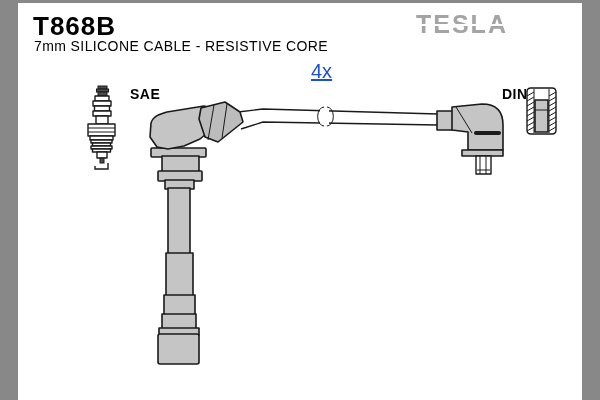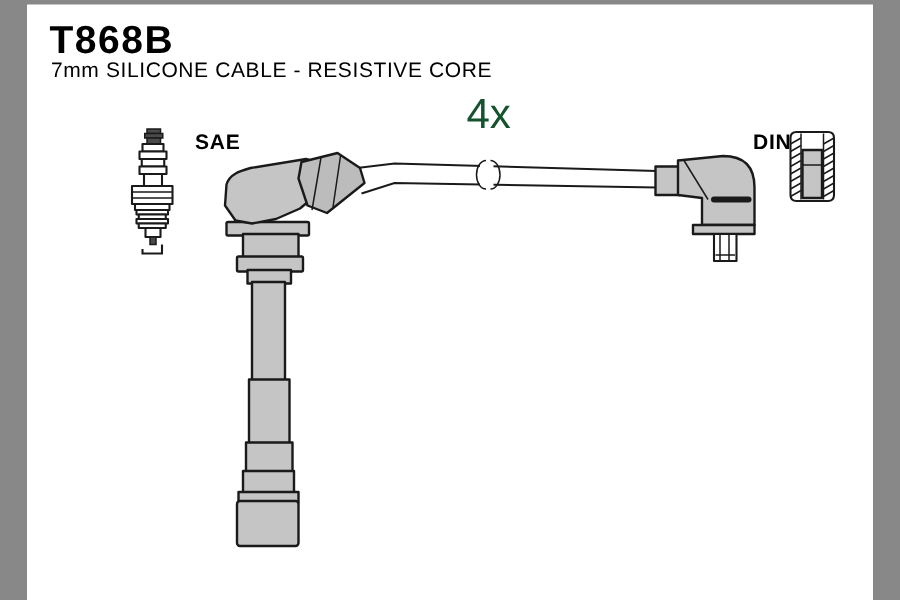--- a/index.html
+++ b/index.html
@@ -62,6 +62,7 @@
 
   <div class="part-number">T868B</div>
   <div class="subtitle">7mm SILICONE CABLE - RESISTIVE CORE</div>
+  <div class="brand">TESLA</div>
 
   <div class="qty">4x</div>
   <div class="end-label sae-label">SAE</div>

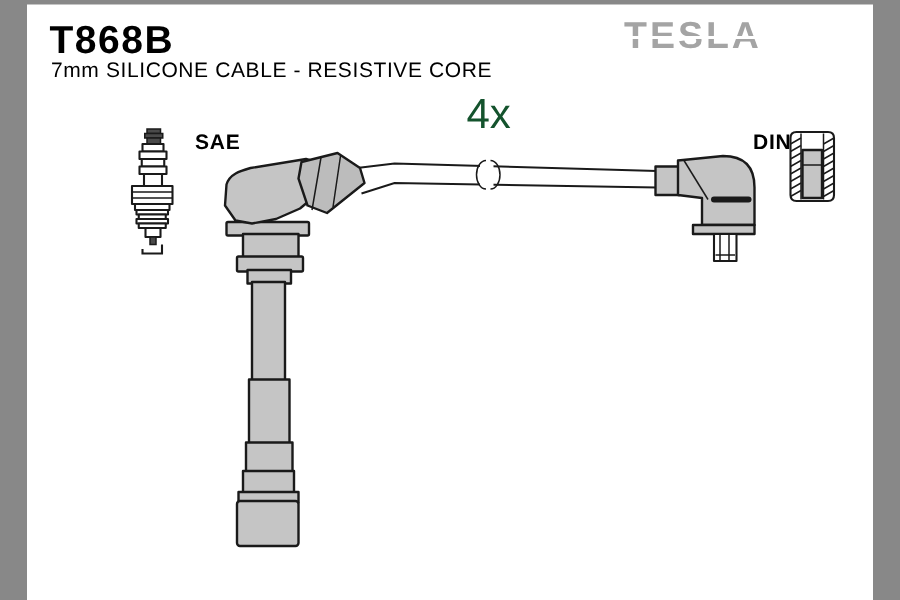--- a/index.html
+++ b/index.html
@@ -36,7 +36,7 @@
   }
   .qty{
     position:absolute;left:293px;top:57px;
-    font-size:28px;color:#14532d;
+    font-size:20px;color:#1d4ed8;text-decoration:underline;
   }
   .end-label{
     position:absolute;font-size:14px;font-weight:bold;color:#000;letter-spacing:0.5px;

